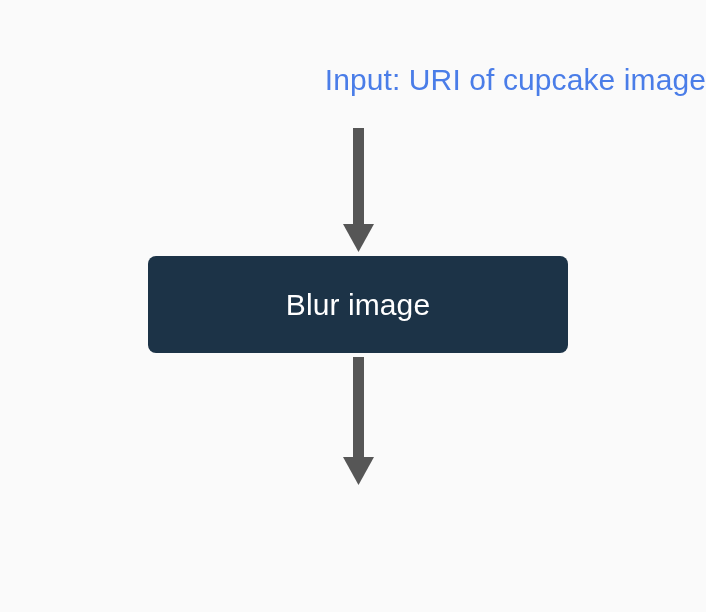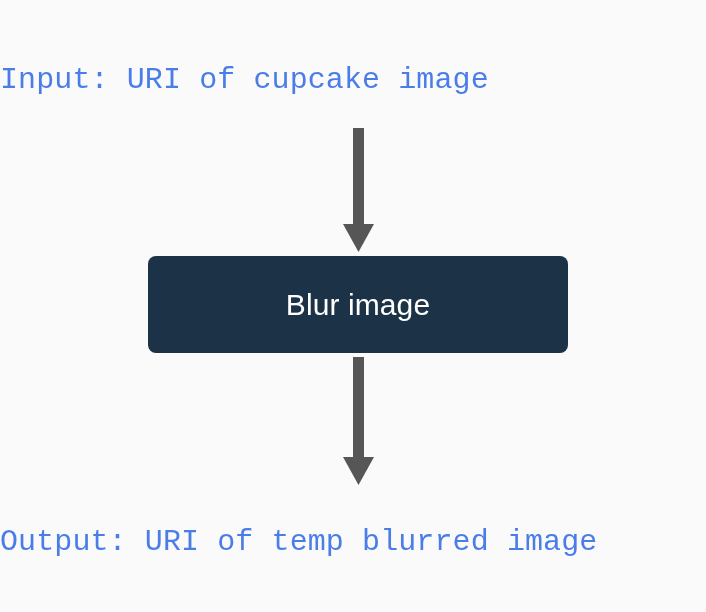--- a/index.html
+++ b/index.html
@@ -24,13 +24,12 @@
     position: absolute;
     width: 100%;
     left: 0;
-    text-align: left;
+    text-align: right;
     font-size: 30px;
     line-height: 1;
     letter-spacing: 0.1px;
     white-space: nowrap;
     color: #4a7de8;
-    font-family: Liberation Mono, monospace;
   }
   #input-label {
     top: 65px;

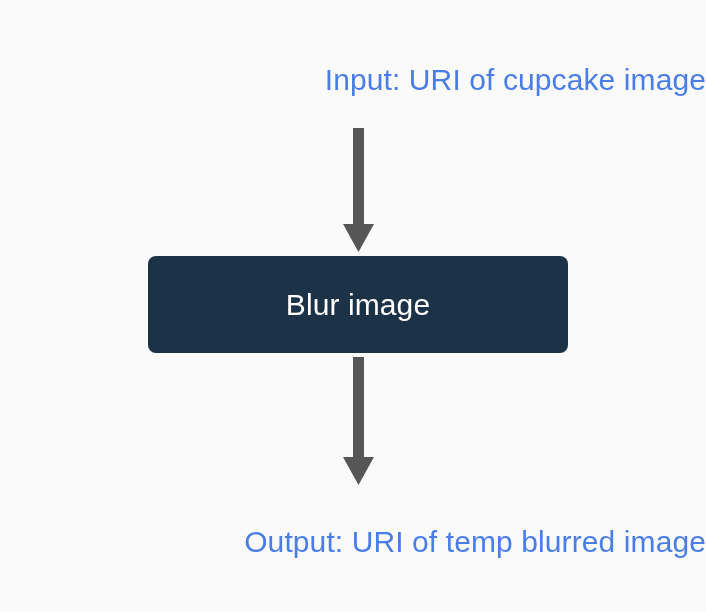--- a/index.html
+++ b/index.html
@@ -93,7 +93,6 @@
     <polygon points="343,100 374,100 358.5,128" fill="#565656"></polygon>
   </svg>
 
-  <div class="node-label" id="output-label">Output: URI of temp blurred image</div>
 
 </div>
 

